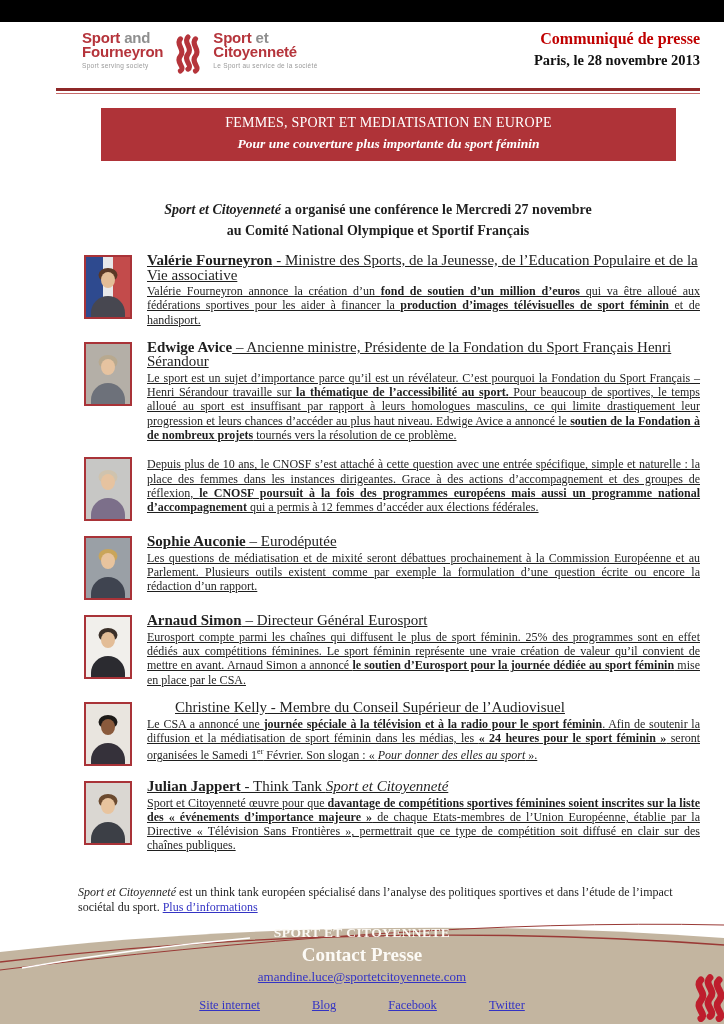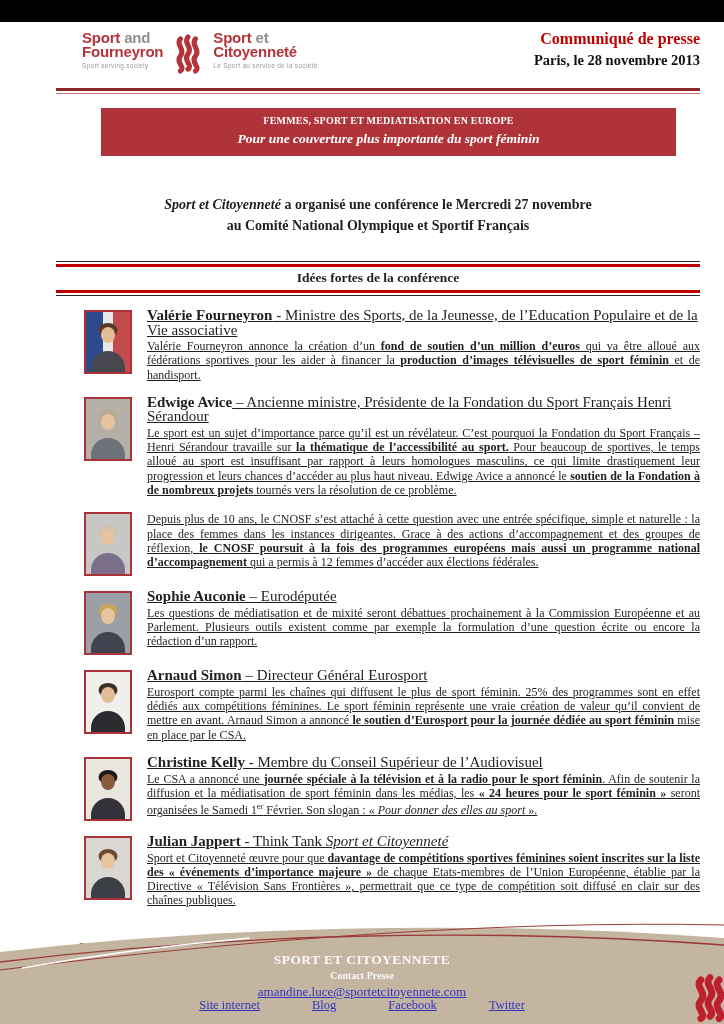--- a/index.html
+++ b/index.html
@@ -23,7 +23,7 @@
 
   
   .banner{margin:14px 0 0 85px;width:555px;background:#AF3338;color:#fff;text-align:center;padding:7px 10px 9px;}
-  .banner-title{font-weight:bold;font-size:10px;letter-spacing:.2px;}
+  .banner-title{font-weight:normal;font-size:14px;letter-spacing:.2px;}
   .banner-subtitle{font-weight:bold;font-style:italic;font-size:13.5px;margin-top:5px;}
 
   

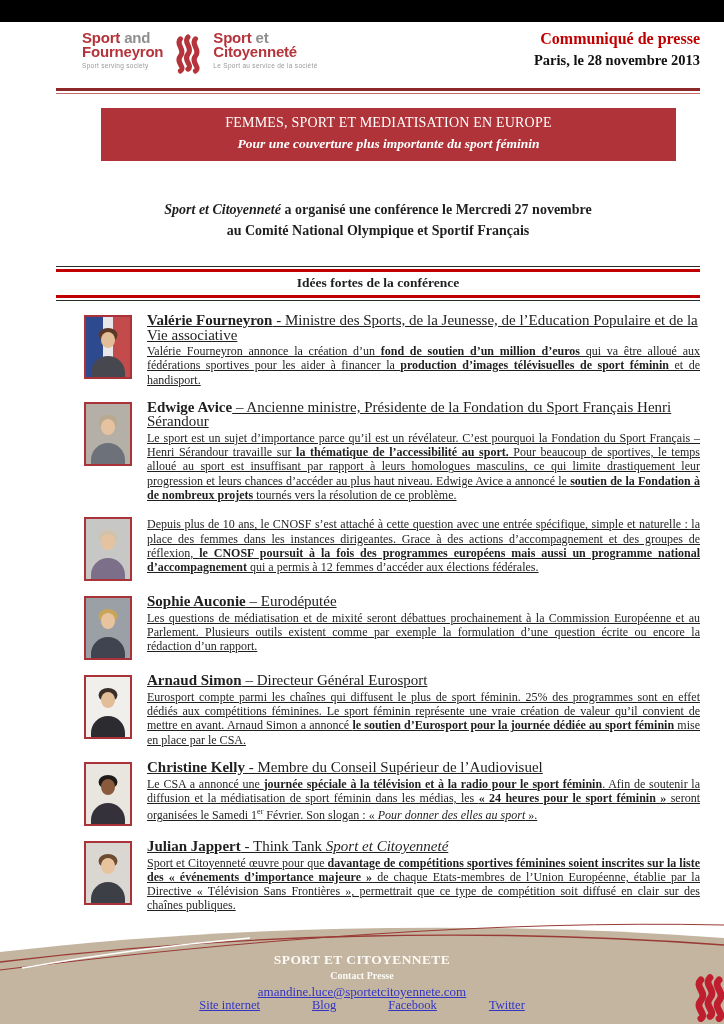--- a/index.html
+++ b/index.html
@@ -115,13 +115,6 @@
     <div><span style="font-weight: bold;">au Comité National Olympique et Sportif Français</span></div>
   </div>
 
-  <div class="sec">
-    <div class="rule-thin"></div>
-    <div class="rule-thick"></div>
-    <div class="sec-title">Idées fortes de la conférence</div>
-    <div class="rule-thick-b"></div>
-    <div class="rule-thin-b"></div>
-  </div>
 
   <div class="speakers">
   <div class="speaker">

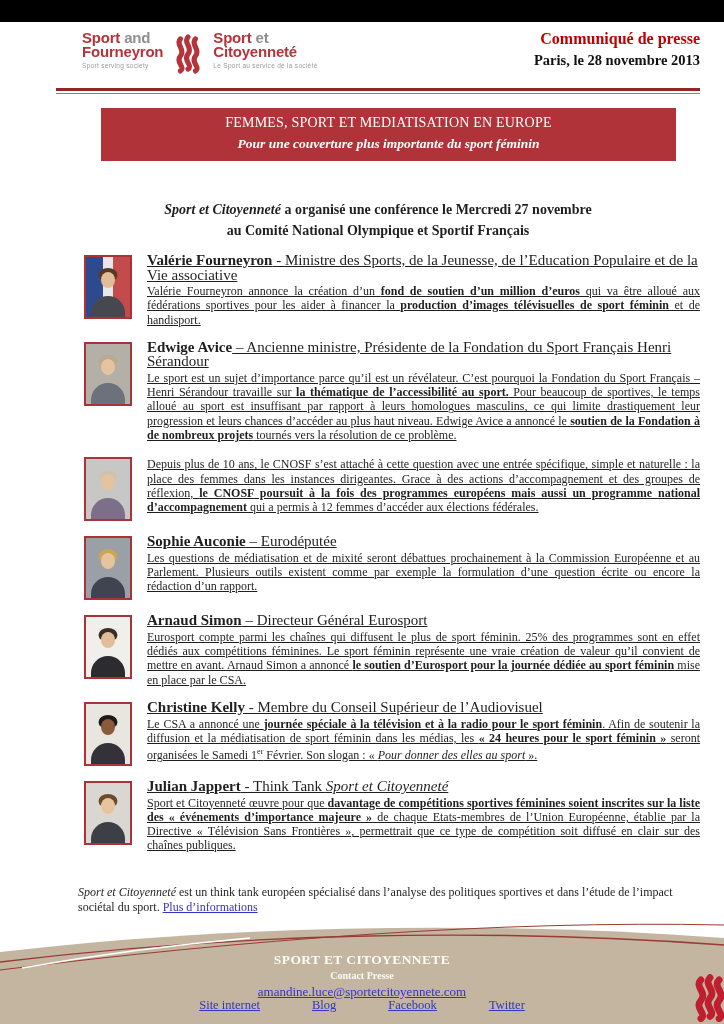--- a/index.html
+++ b/index.html
@@ -183,7 +183,7 @@
       <span class="p-body"></span>
     </div>
     <div class="sp-content">
-      <div class="sp-heading"><span style="font-weight: bold; text-decoration: underline;">Christine Kelly</span><span style="text-decoration: underline;"> - Membre du Conseil Supérieur de l’Audiovisuel</span></div>
+      <div class="sp-heading"><span style="font-weight: normal; text-decoration: underline; margin-left: 28px;">Christine Kelly</span><span style="text-decoration: underline;"> - Membre du Conseil Supérieur de l’Audiovisuel</span></div>
       <div class="sp-body"><span>Le CSA a annoncé une </span><span style="font-weight: bold;">journée spéciale à la télévision et à la radio pour le sport féminin</span><span>. Afin de soutenir la diffusion et la médiatisation de sport féminin dans les médias, les </span><span style="font-weight: bold;">« 24 heures pour le sport féminin »</span><span> seront organisées le Samedi 1</span><span><sup>er</sup></span><span> Février. Son slogan : « </span><span style="font-style: italic;">Pour donner des elles au sport</span><span> ».</span></div>
     </div>
   </div>

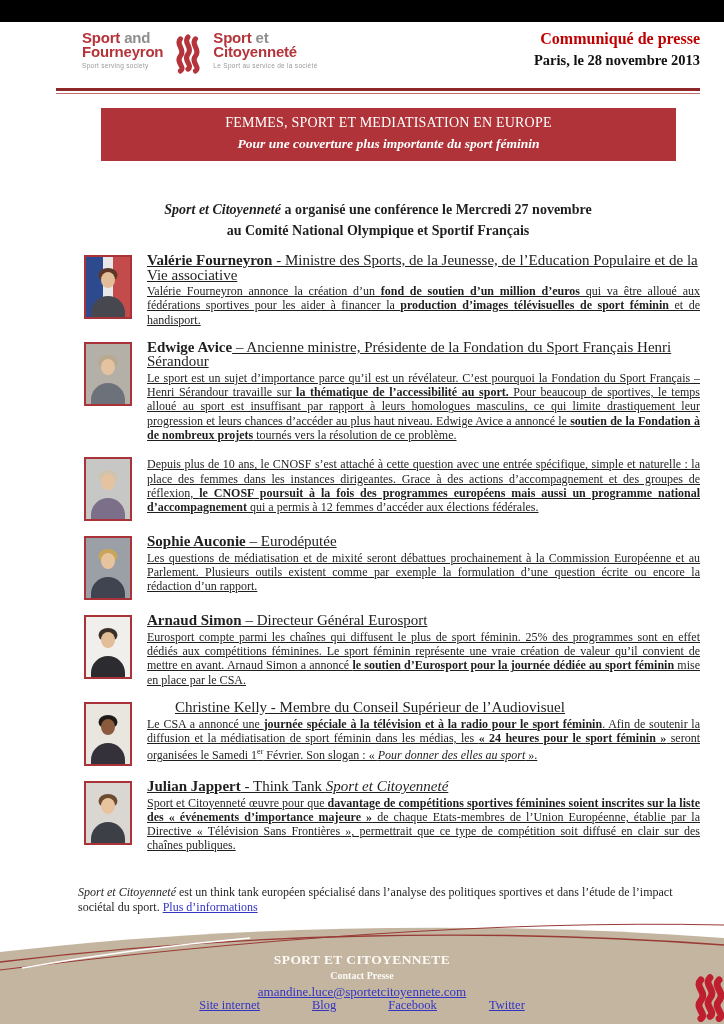--- a/index.html
+++ b/index.html
@@ -60,7 +60,7 @@
   
   .footer{position:absolute;bottom:0;left:0;width:724px;height:110px;}
   .footer svg.curve{position:absolute;bottom:0;left:0;}
-  .footer-text{position:absolute;top:37px;left:0;width:100%;text-align:center;line-height:1.35;}
+  .footer-text{position:absolute;top:10px;left:0;width:100%;text-align:center;line-height:1.35;}
   .f-org{color:#FCFAF5;font-weight:bold;font-size:13.5px;letter-spacing:.4px;}
   .f-contact{color:#FCFAF5;font-weight:bold;font-size:10px;}
   .f-email{font-size:13px;}

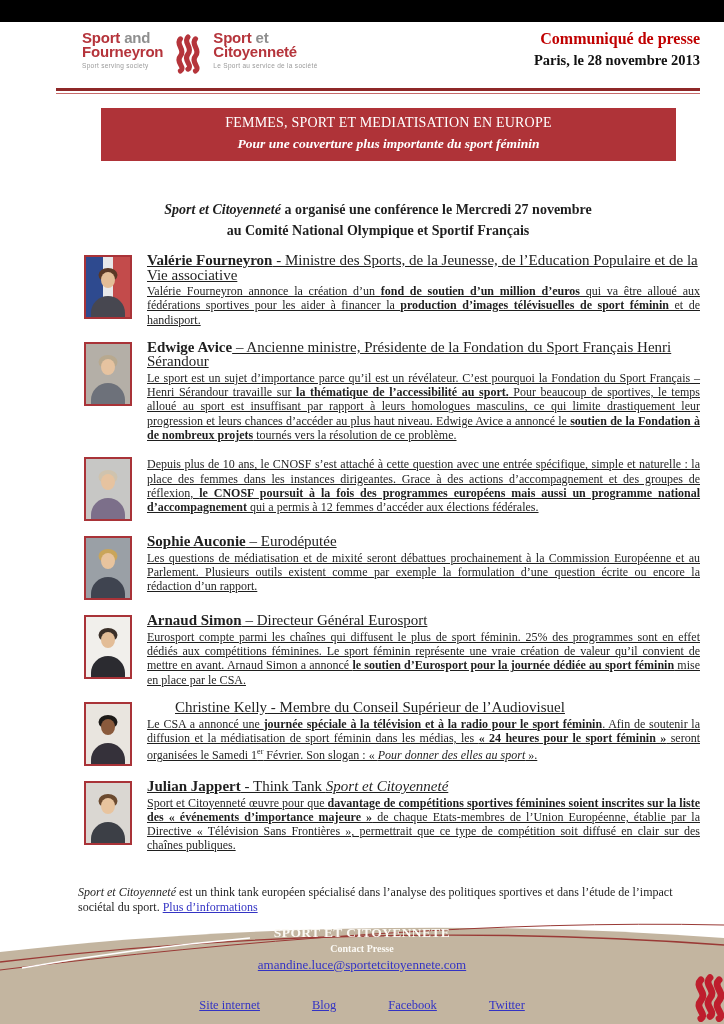--- a/index.html
+++ b/index.html
@@ -62,7 +62,7 @@
   .footer svg.curve{position:absolute;bottom:0;left:0;}
   .footer-text{position:absolute;top:10px;left:0;width:100%;text-align:center;line-height:1.35;}
   .f-org{color:#FCFAF5;font-weight:bold;font-size:13.5px;letter-spacing:.4px;}
-  .f-contact{color:#FCFAF5;font-weight:bold;font-size:10px;}
+  .f-contact{color:#FCFAF5;font-weight:bold;font-size:19px;}
   .f-email{font-size:13px;}
   .footer-links{position:absolute;top:84px;left:0;width:100%;display:flex;justify-content:center;
                 gap:52px;font-size:12.5px;}

